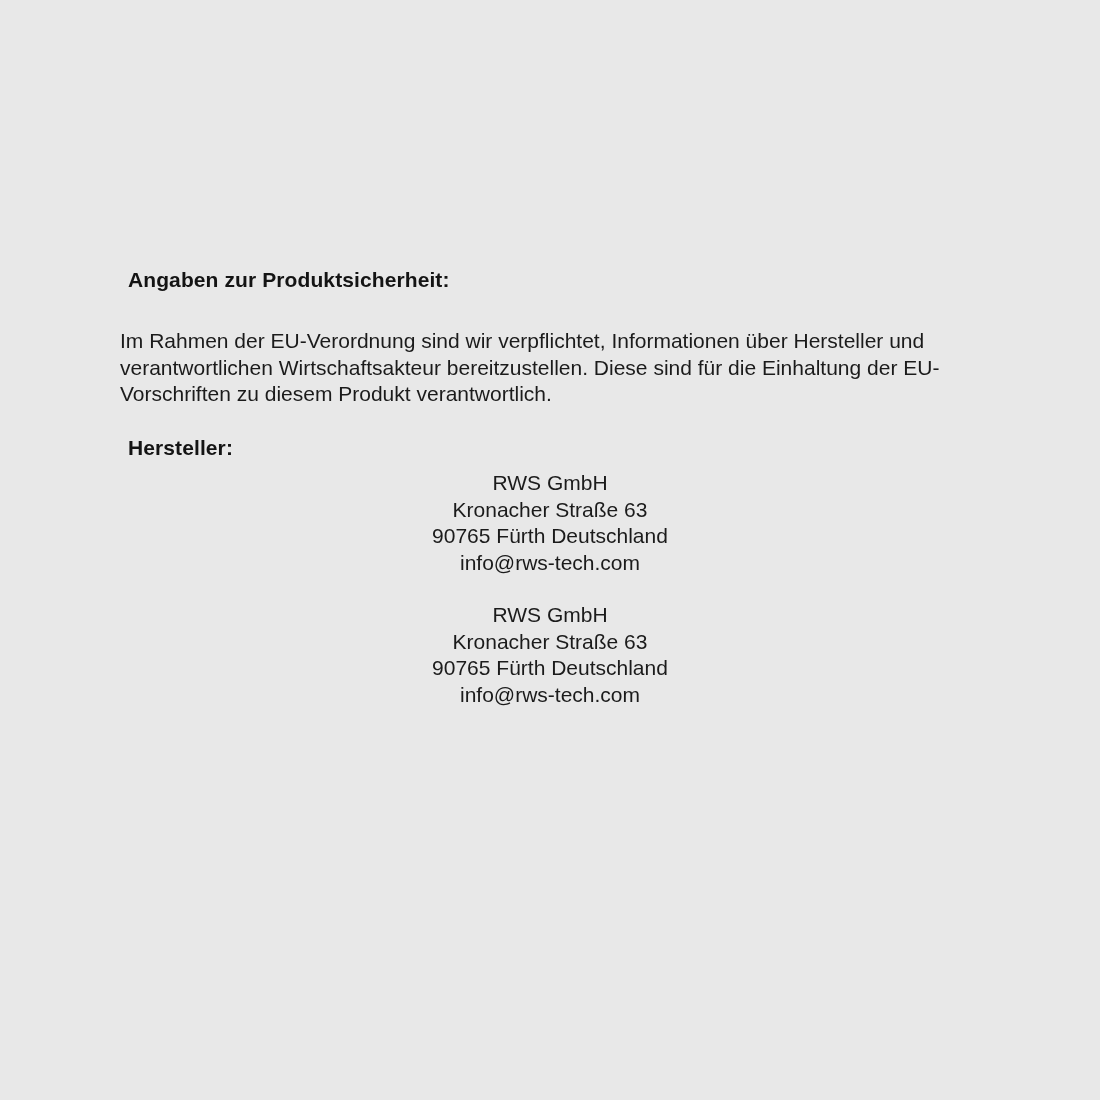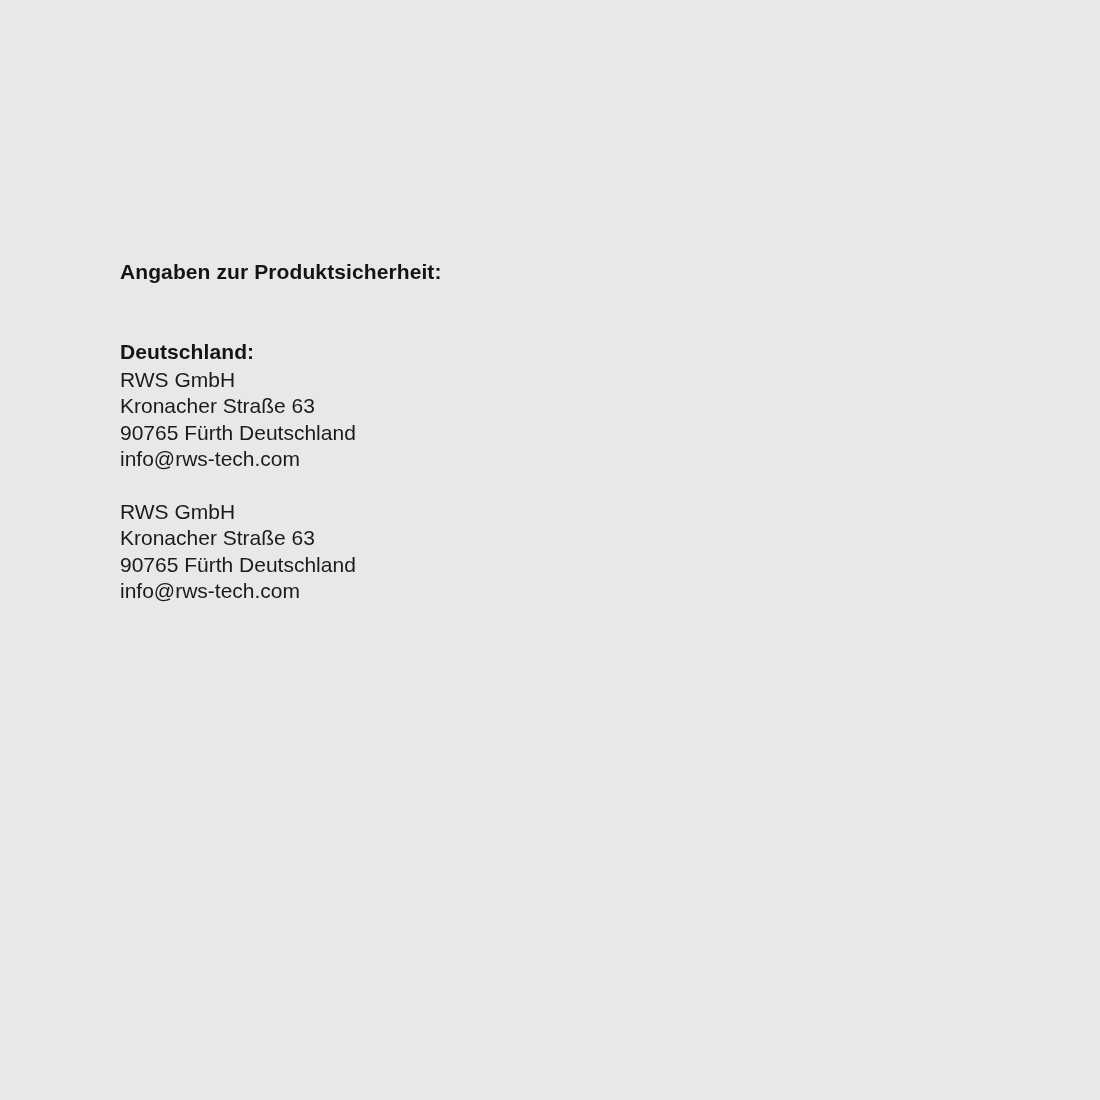--- a/index.html
+++ b/index.html
@@ -31,7 +31,7 @@
     font-weight: bold;
     line-height: 1.35;
     letter-spacing: 0.1px;
-    margin: 0;
+    margin: 8px;
     color: #141414;
   }
   .paragraph {

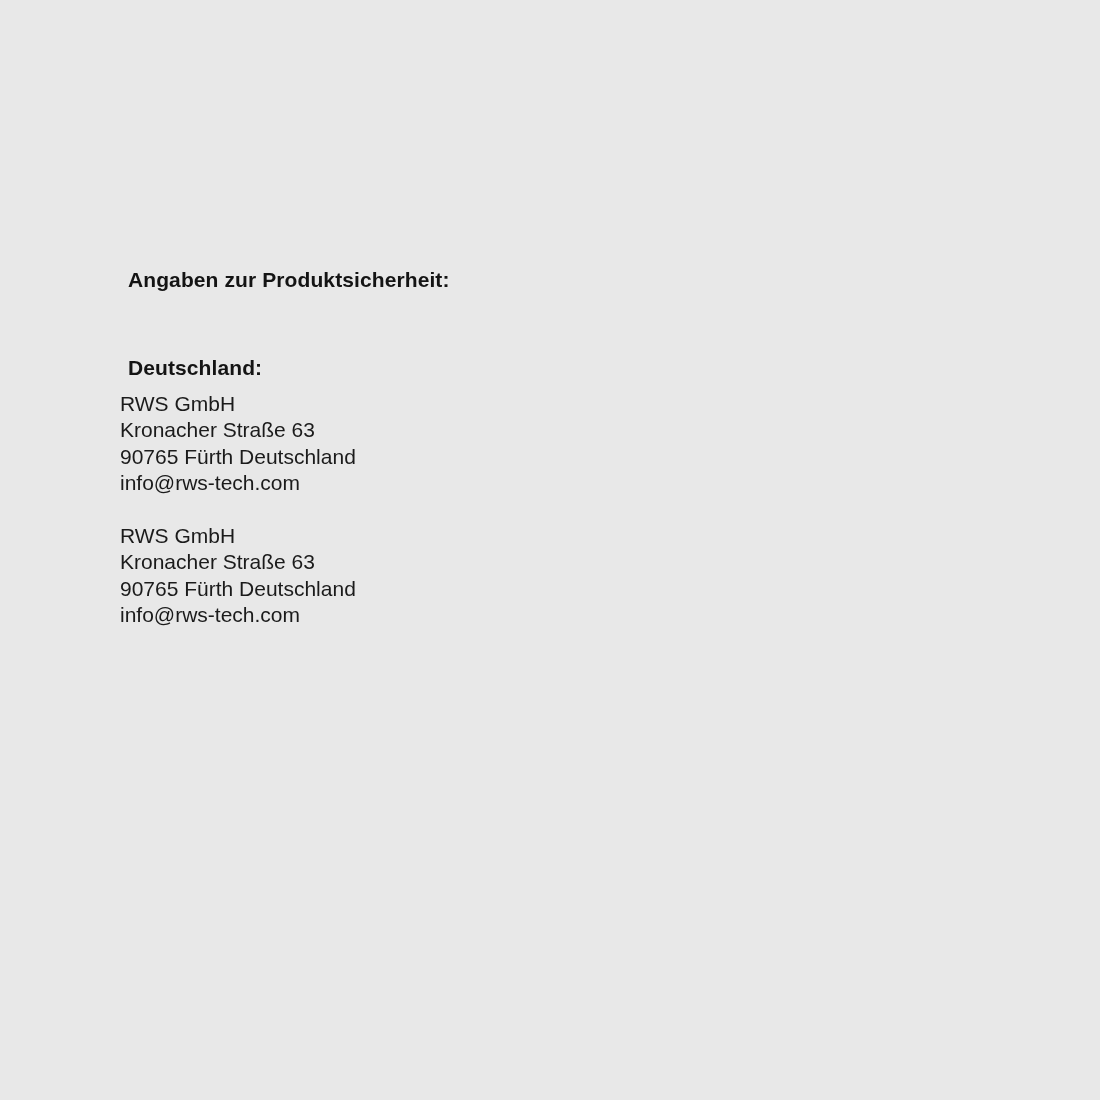--- a/index.html
+++ b/index.html
@@ -66,6 +66,7 @@
 
     <div class="block-gap-lg"></div>
 
+    <p class="paragraph">Im Rahmen der EU-Verordnung sind wir verpflichtet, Informationen über Hersteller und verantwortlichen Wirtschaftsakteur bereitzustellen. Diese sind für die Einhaltung der EU-Vorschriften zu diesem Produkt verantwortlich.</p>
 
     <div class="section">
       <div class="heading">Deutschland:</div>

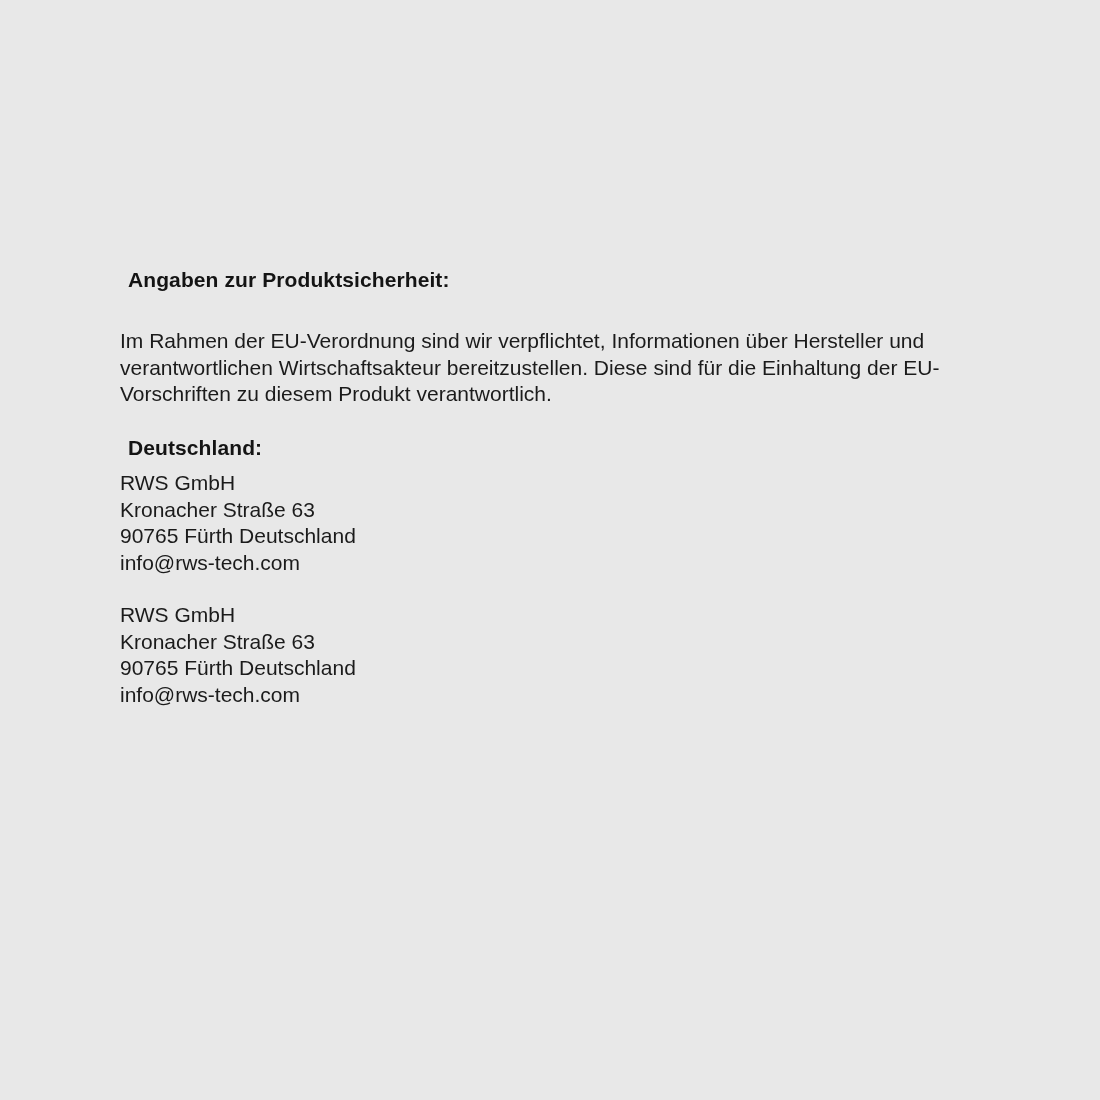--- a/index.html
+++ b/index.html
@@ -69,7 +69,7 @@
     <p class="paragraph">Im Rahmen der EU-Verordnung sind wir verpflichtet, Informationen über Hersteller und verantwortlichen Wirtschaftsakteur bereitzustellen. Diese sind für die Einhaltung der EU-Vorschriften zu diesem Produkt verantwortlich.</p>
 
     <div class="section">
-      <div class="heading">Deutschland:</div>
+      <div class="heading">Hersteller:</div>
       <div class="addr-block">
         <div class="addr-line">RWS GmbH</div>
         <div class="addr-line">Kronacher Straße 63</div>

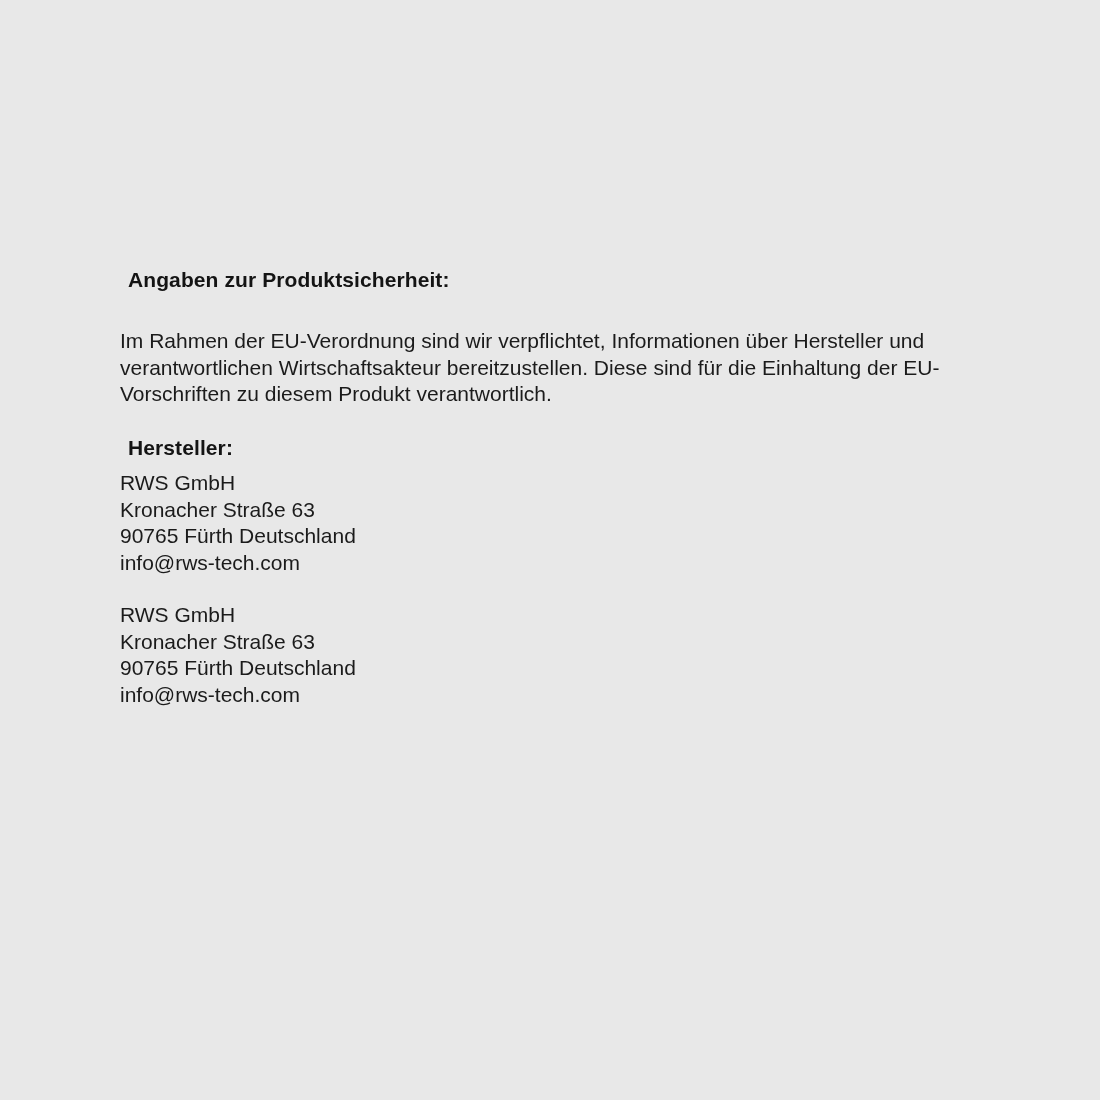--- a/index.html
+++ b/index.html
@@ -48,6 +48,7 @@
     font-size: 21px;
     line-height: 26.5px;
     color: #1b1b1b;
+    text-align: center;
   }
   .addr-block {
     margin-top: 0;

